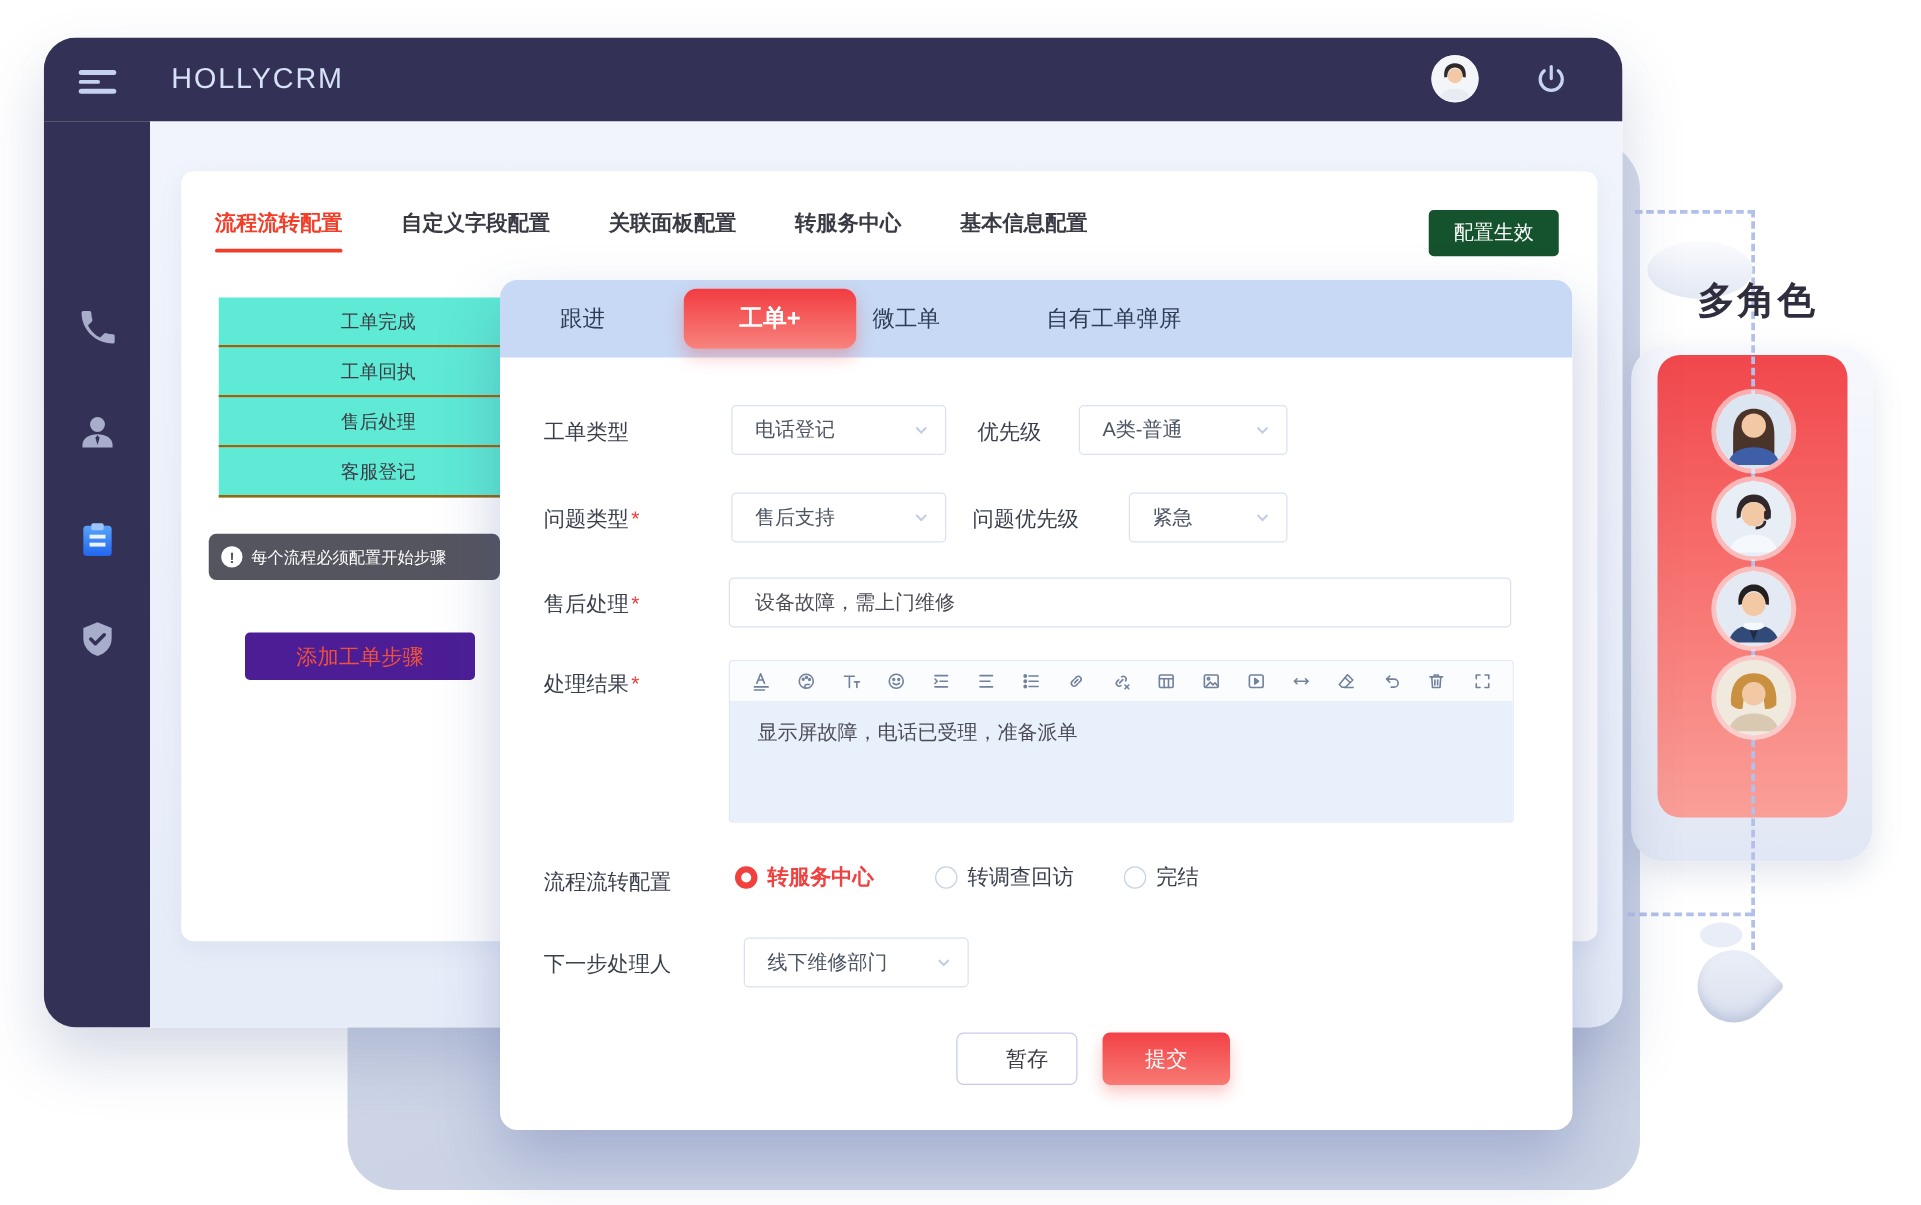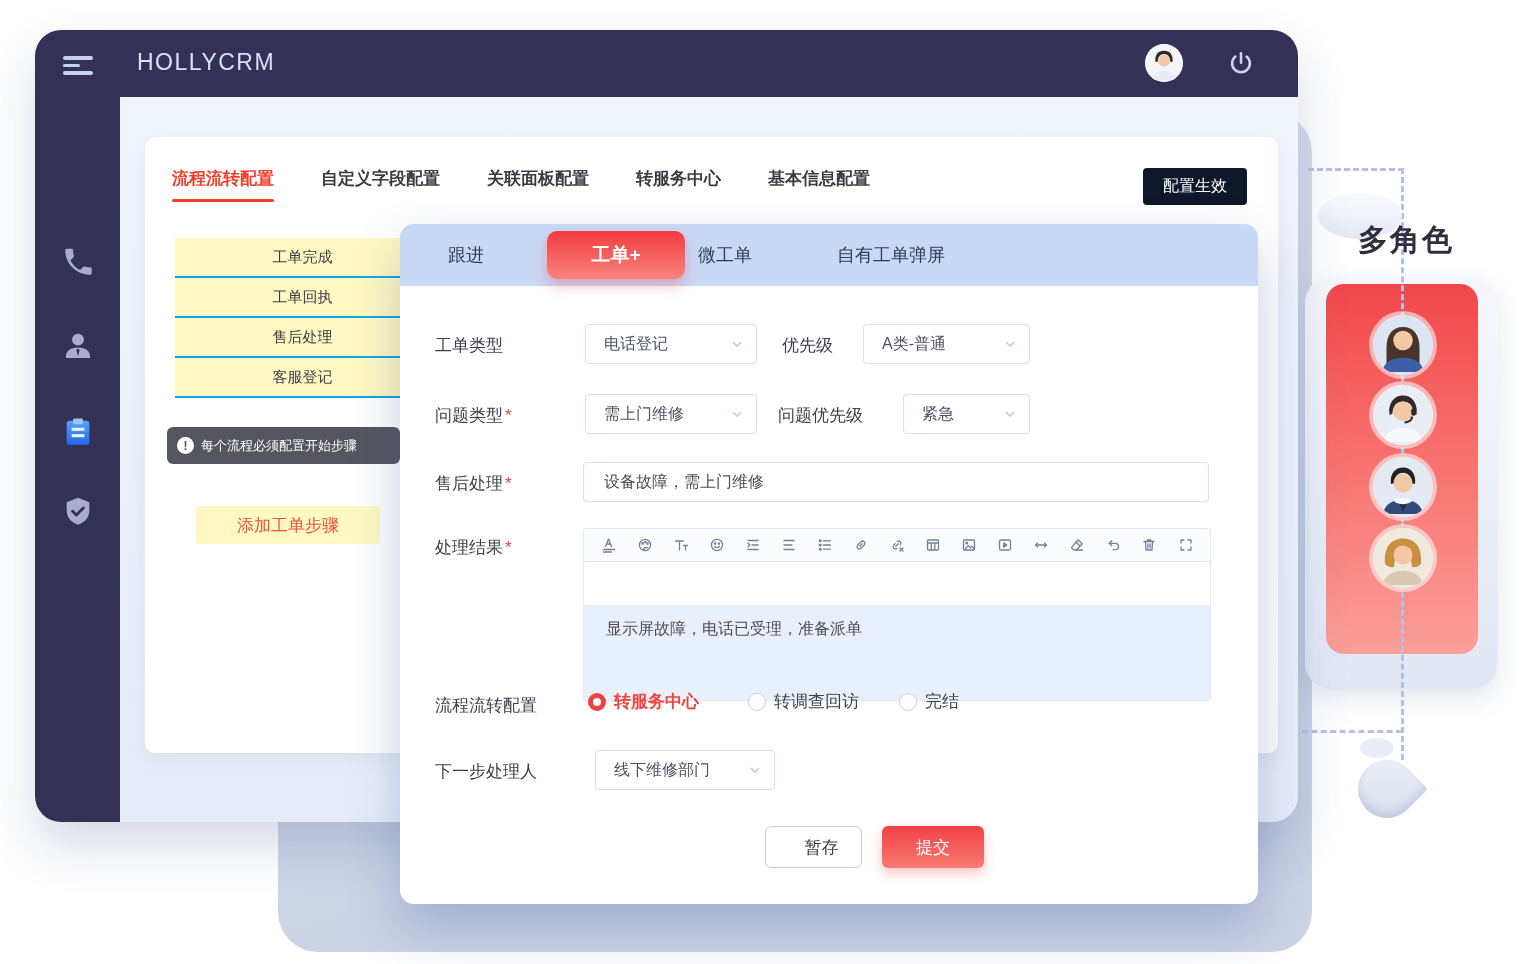--- a/index.html
+++ b/index.html
@@ -78,7 +78,7 @@
   .cfg-tab.active::after{content:"";position:absolute;left:0;right:0;bottom:-12px;height:3px;background:#F23E29;border-radius:2px;}
   .apply-btn{
     position:absolute;left:998px;top:31px;width:104px;height:37px;border-radius:4px;
-    background:#0f172a;color:#fff;font-size:16px;display:flex;align-items:center;justify-content:center;cursor:pointer;
+    background:#14532d;color:#fff;font-size:16px;display:flex;align-items:center;justify-content:center;cursor:pointer;
   }
   .step-list{position:absolute;left:30px;top:101px;width:225px;}
   .step-item{

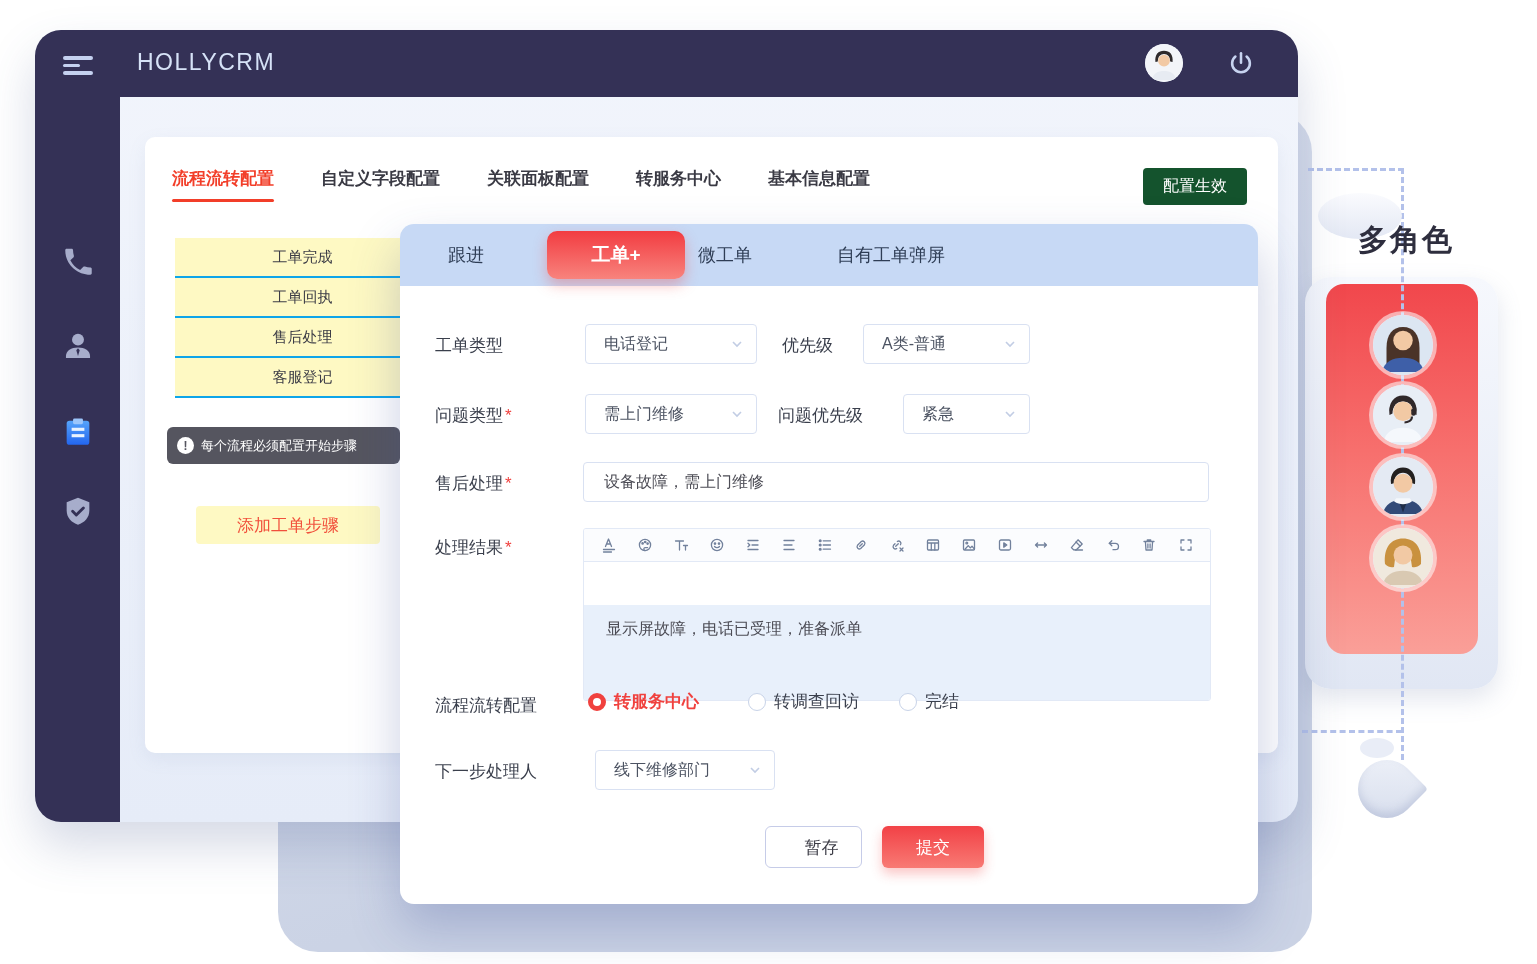--- a/index.html
+++ b/index.html
@@ -82,7 +82,7 @@
   }
   .step-list{position:absolute;left:30px;top:101px;width:225px;}
   .step-item{
-    height:38px;background:#fef9c3;border-bottom:2px solid #0ea5e9;
+    height:38px;background:#5eead4;border-bottom:2px solid #a16207;
     display:flex;align-items:center;justify-content:center;
     font-size:15px;color:#3C3C46;cursor:pointer;padding-left:30px;
   }

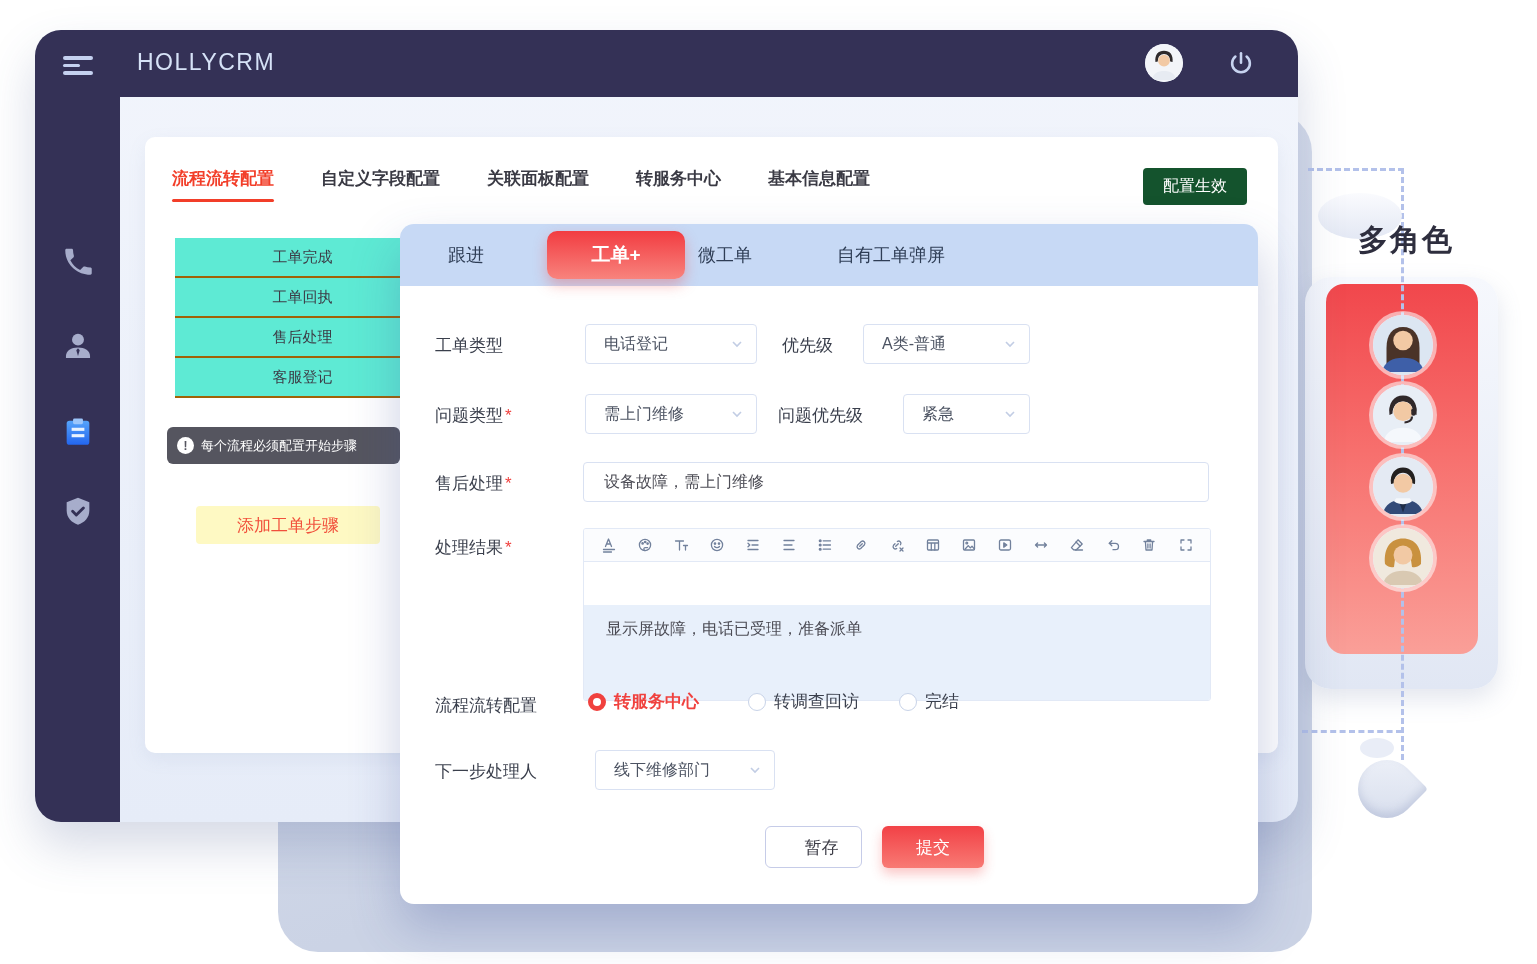--- a/index.html
+++ b/index.html
@@ -322,7 +322,7 @@
 
   <div class="form-label" style="left:35px;top:180px;"><span>问题类型</span><span class="req">*</span></div>
   <div class="sel" style="left:185px;top:170px;width:172px;">
-    <span class="sel-val">需上门维修</span>
+    <span class="sel-val">售后支持</span>
     <span class="chev">
         <svg width="14" height="14" viewBox="0 0 14 14" fill="none" stroke="#C2CDE4" stroke-width="1.6">
           <path d="M3 5l4 4 4-4"></path>

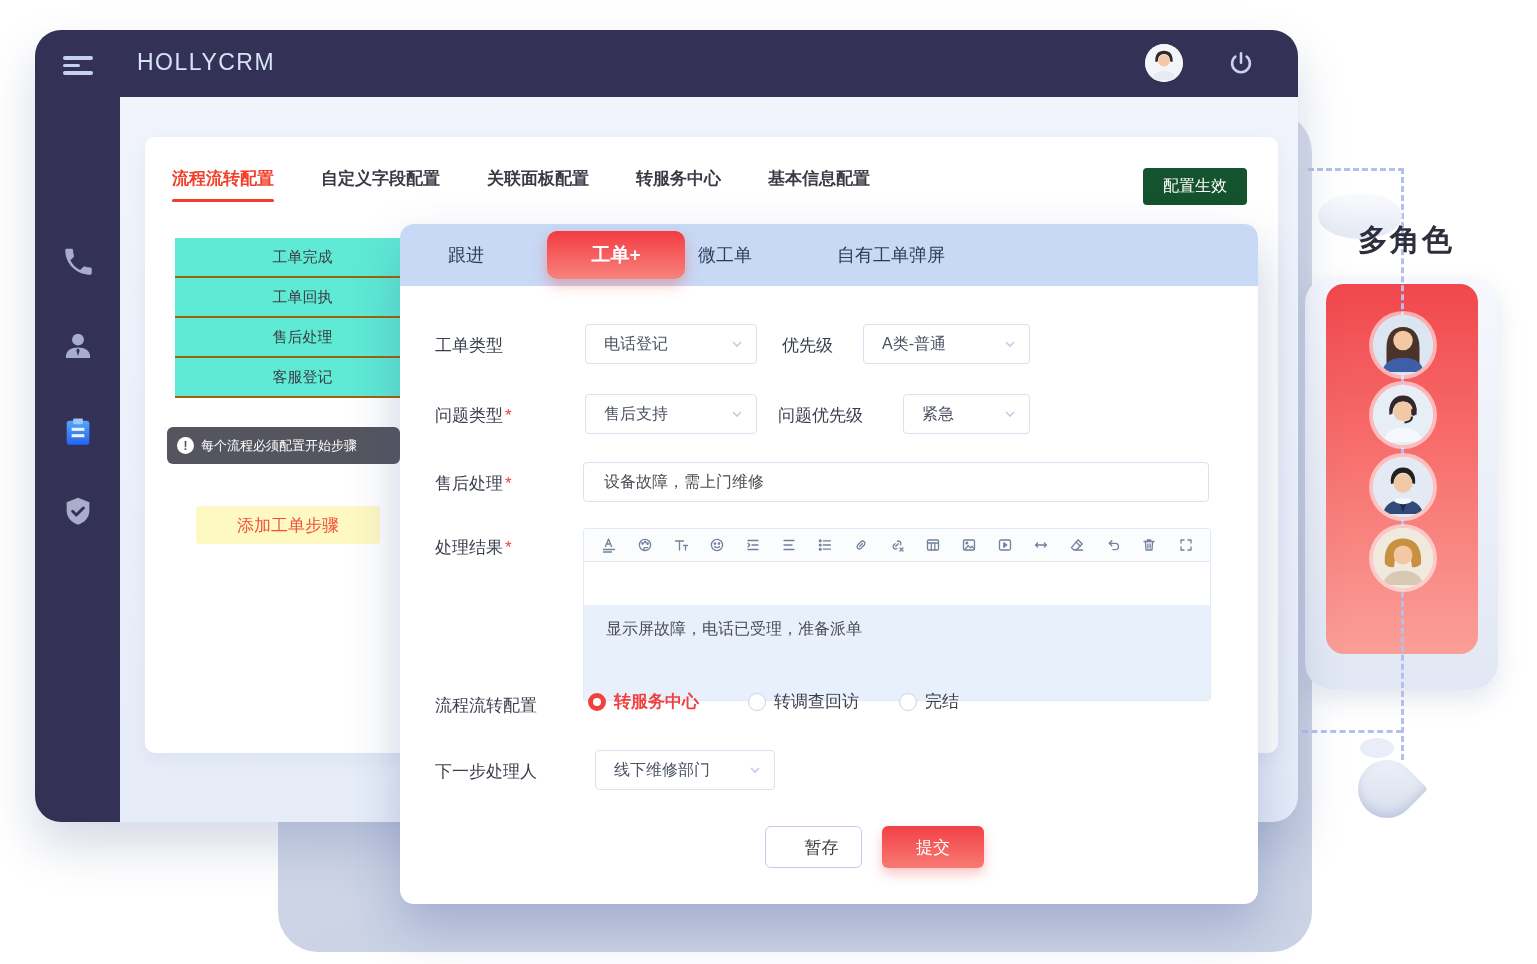--- a/index.html
+++ b/index.html
@@ -95,7 +95,7 @@
   .warn-text{color:#fff;font-size:13px;white-space:nowrap;}
   .add-step-btn{
     position:absolute;left:51px;top:369px;width:184px;height:38px;border-radius:4px;
-    background:#fef9c3;color:#F1503C;font-size:17px;display:flex;align-items:center;justify-content:center;cursor:pointer;
+    background:#4c1d95;color:#F1503C;font-size:17px;display:flex;align-items:center;justify-content:center;cursor:pointer;
   }
 
   

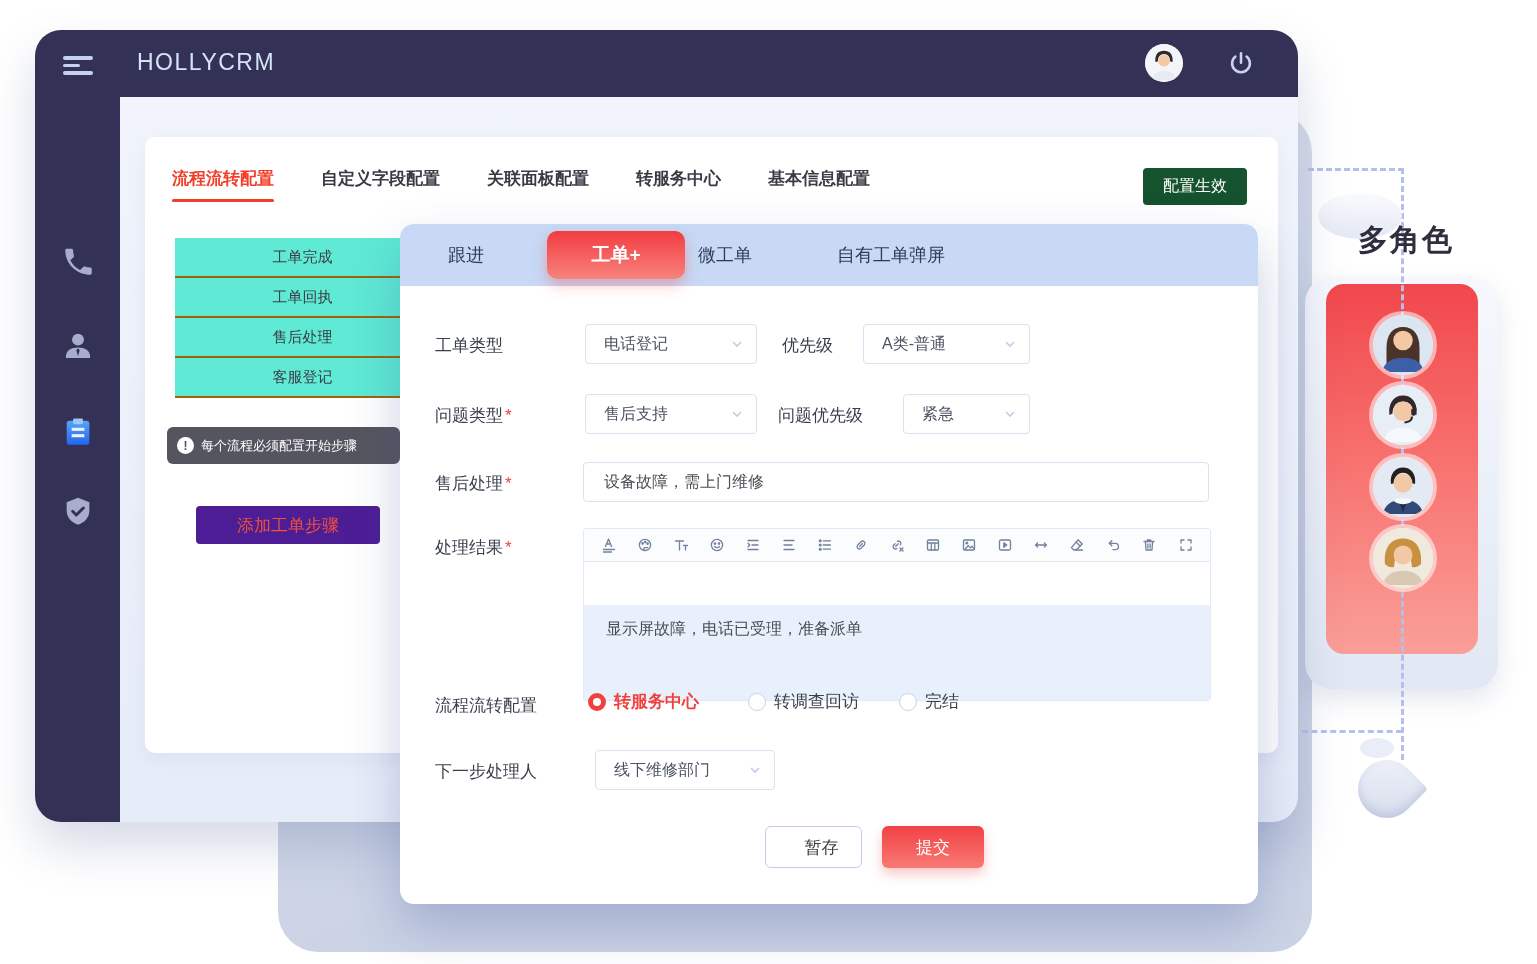--- a/index.html
+++ b/index.html
@@ -135,7 +135,7 @@
   }
   .tb-icon{width:17px;height:17px;display:flex;align-items:center;justify-content:center;cursor:pointer;}
   .editor-body{height:95px;background:#E8F0FB;padding:14px 22px;box-sizing:border-box;
-    font-size:16px;color:#4C4C55;cursor:text;margin-top:43px;}
+    font-size:16px;color:#4C4C55;cursor:text;}
   .radio-row{position:absolute;display:flex;align-items:center;gap:8px;cursor:pointer;}
   .radio-dot{width:18px;height:18px;border-radius:50%;box-sizing:border-box;background:#fff;}
   .radio-dot.on{border:5.5px solid #F0413E;}

